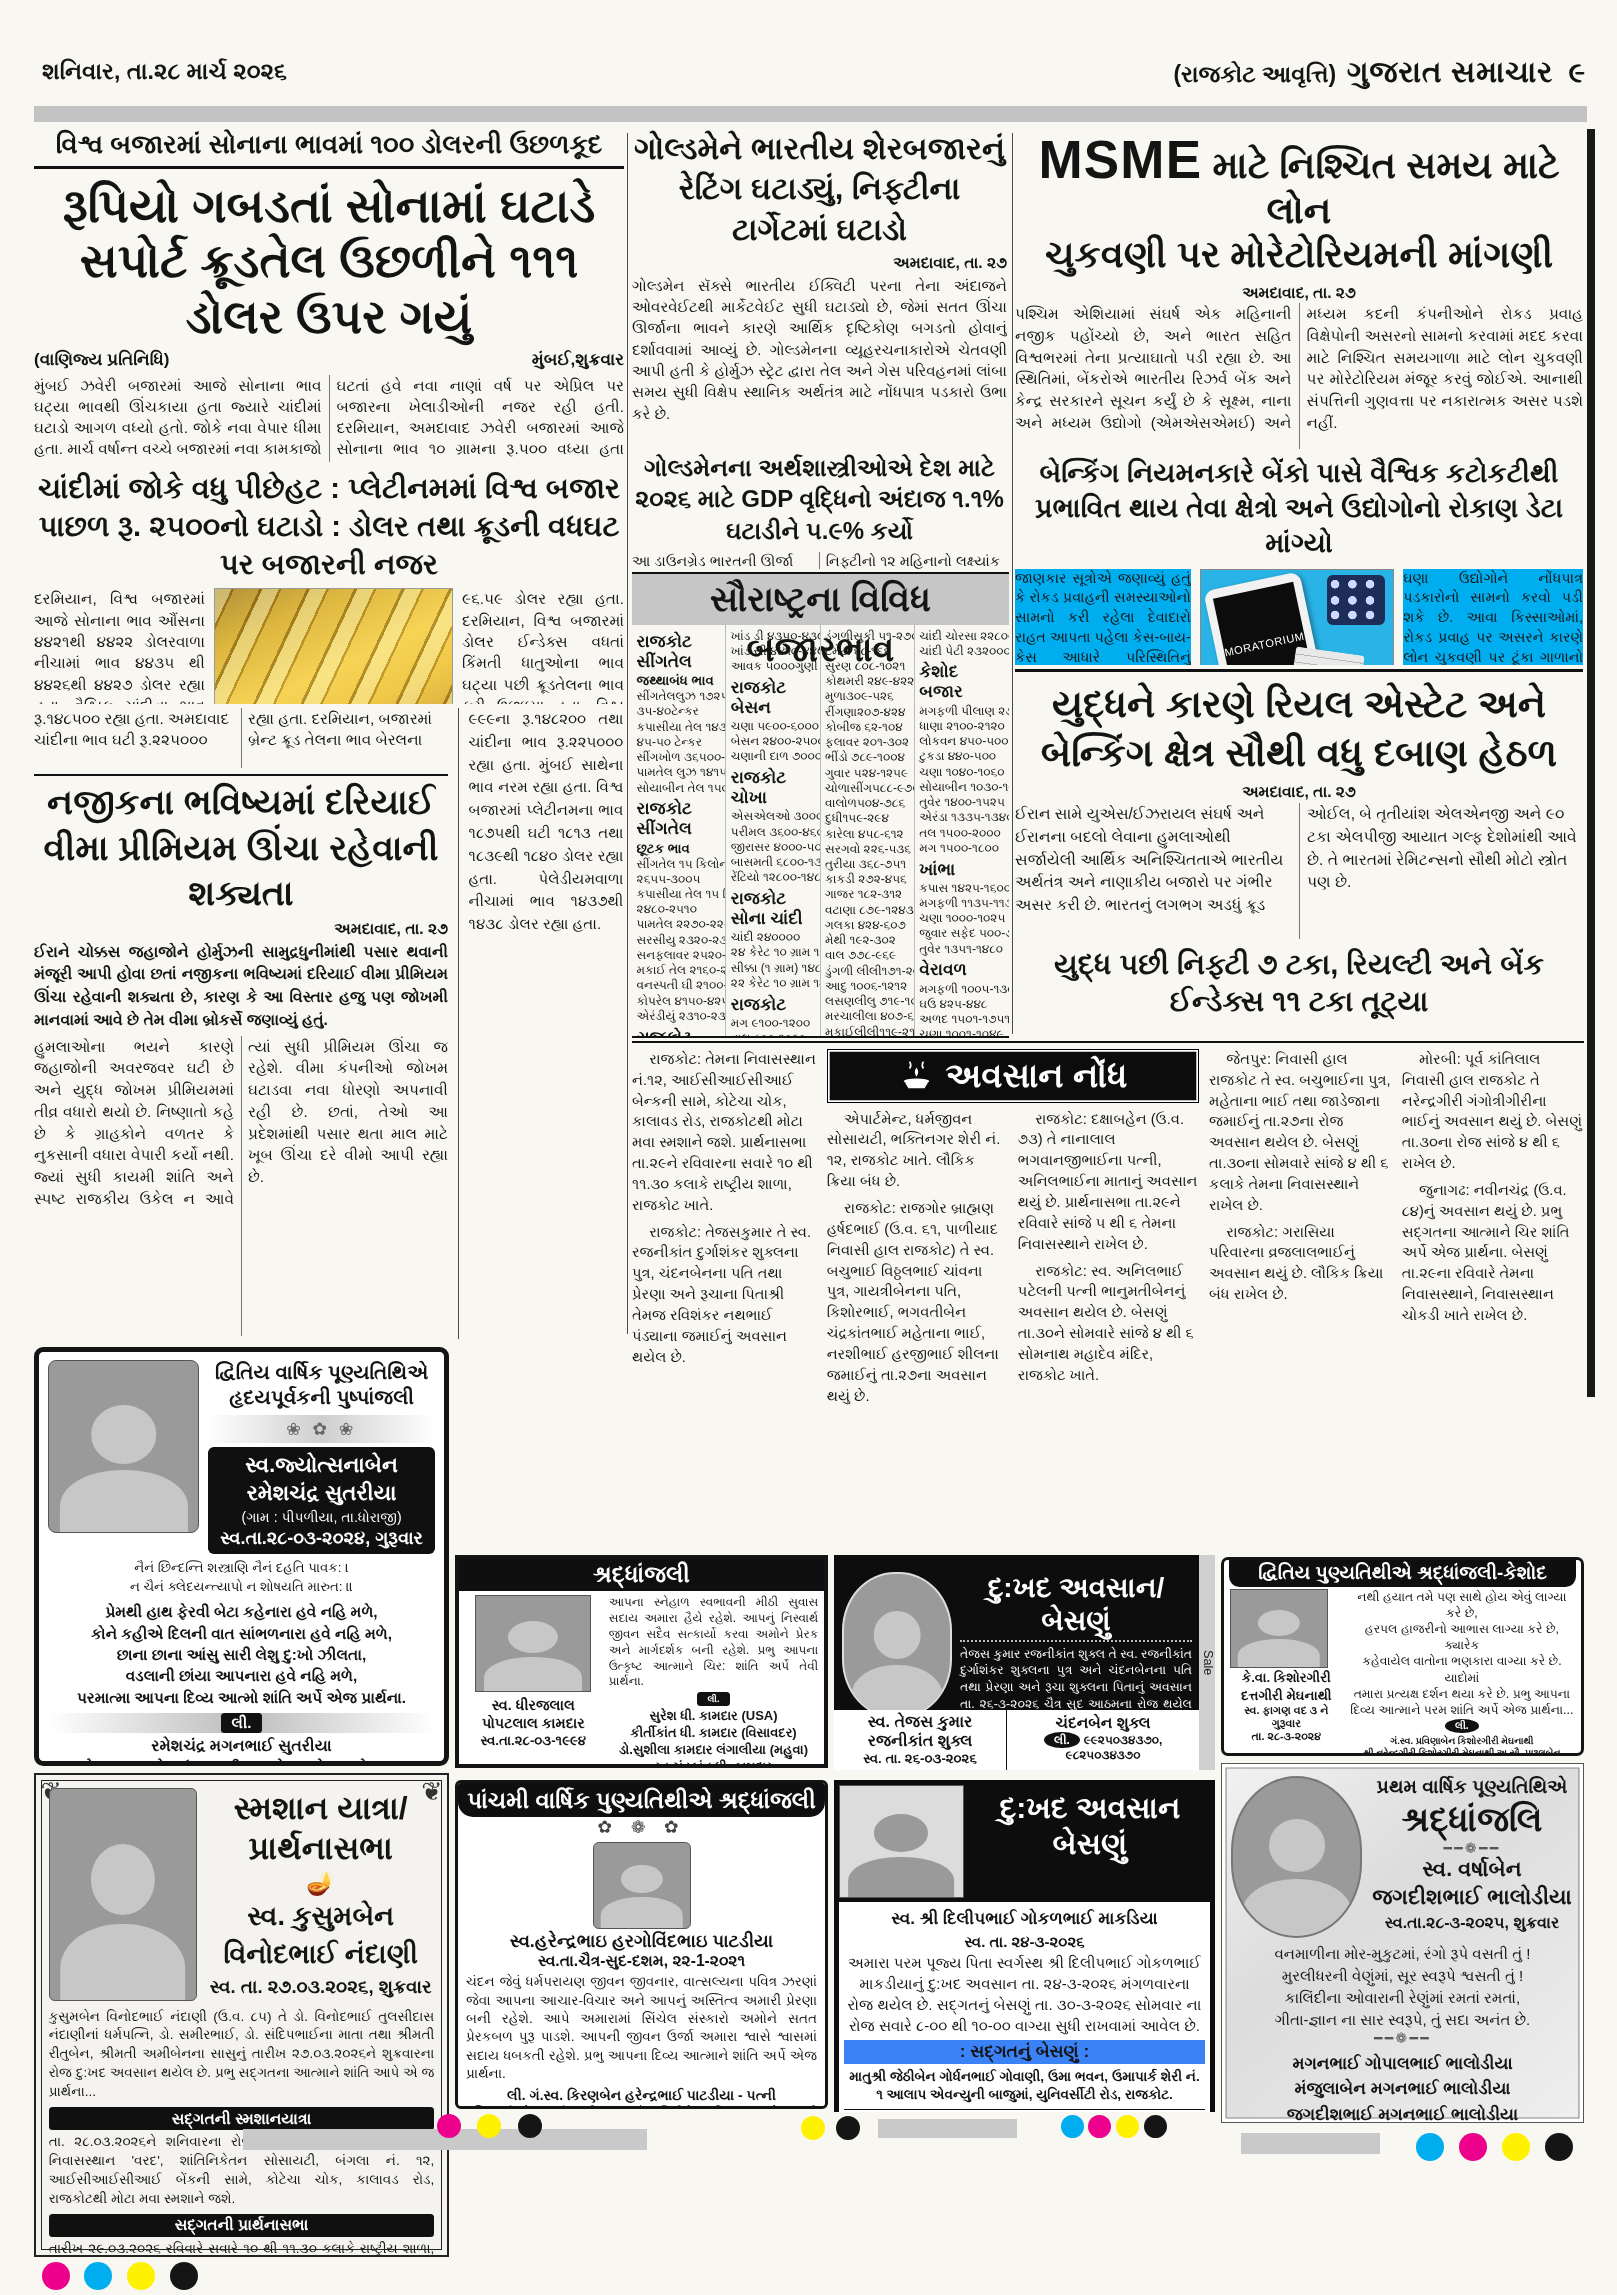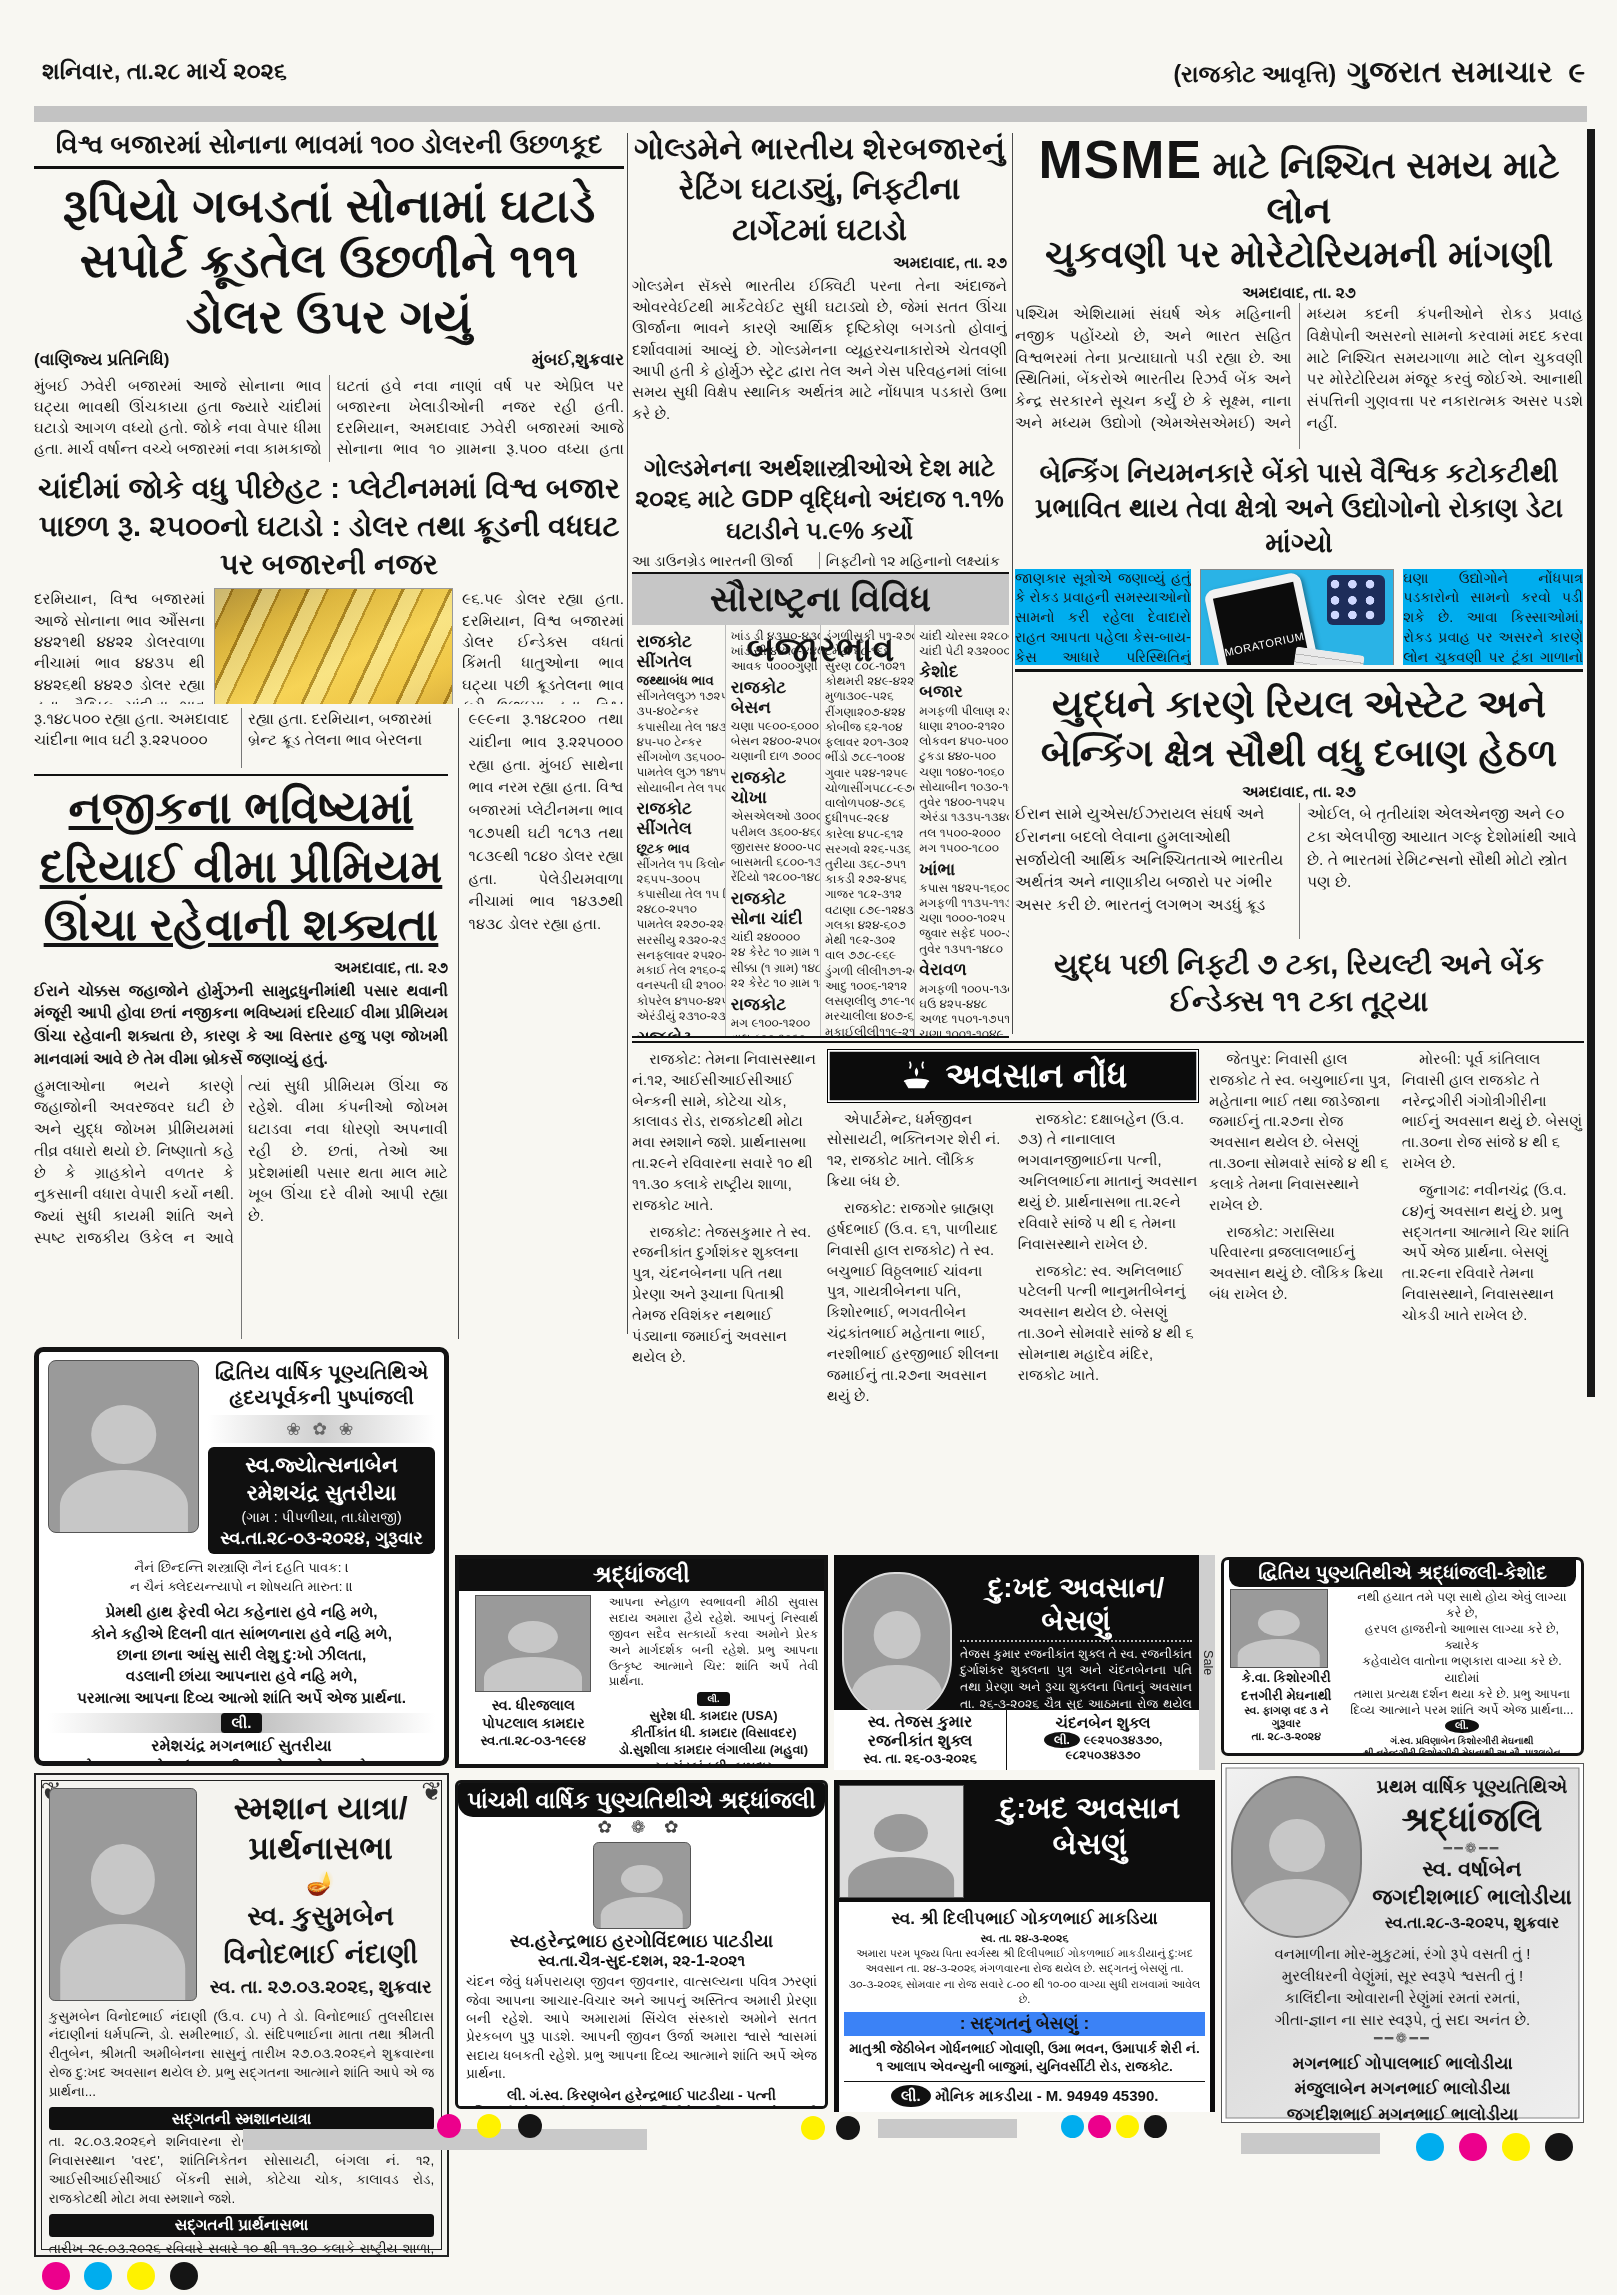--- a/index.html
+++ b/index.html
@@ -104,7 +104,7 @@
   #ins .main { width:414px; }
   #ins .pre { column-count:2; column-gap:14px; column-rule:1.2px solid #777; font-size:15.3px; line-height:1.4; height:60px; overflow:hidden; }
   #ins .rule { border-top:2.9px solid #111; margin:5.8px 0 3.5px 0; }
-  #ins .hl { font-size:45px; font-weight:bold; line-height:1.3; text-align:center;text-decoration:underline; }
+  #ins .hl { font-size:35px; font-weight:bold; line-height:1.3; text-align:center; }
   #ins .dl { text-align:right; font-size:15.6px; font-weight:bold; margin:4.6px 0 2.3px 0; }
   #ins .lead { font-size:15.6px; font-weight:600; line-height:1.45; }
   #ins .bd { column-count:2; column-gap:14px; column-rule:1.2px solid #777; font-size:15.3px; line-height:1.42; margin-top:4.6px; height:300px; overflow:hidden; }

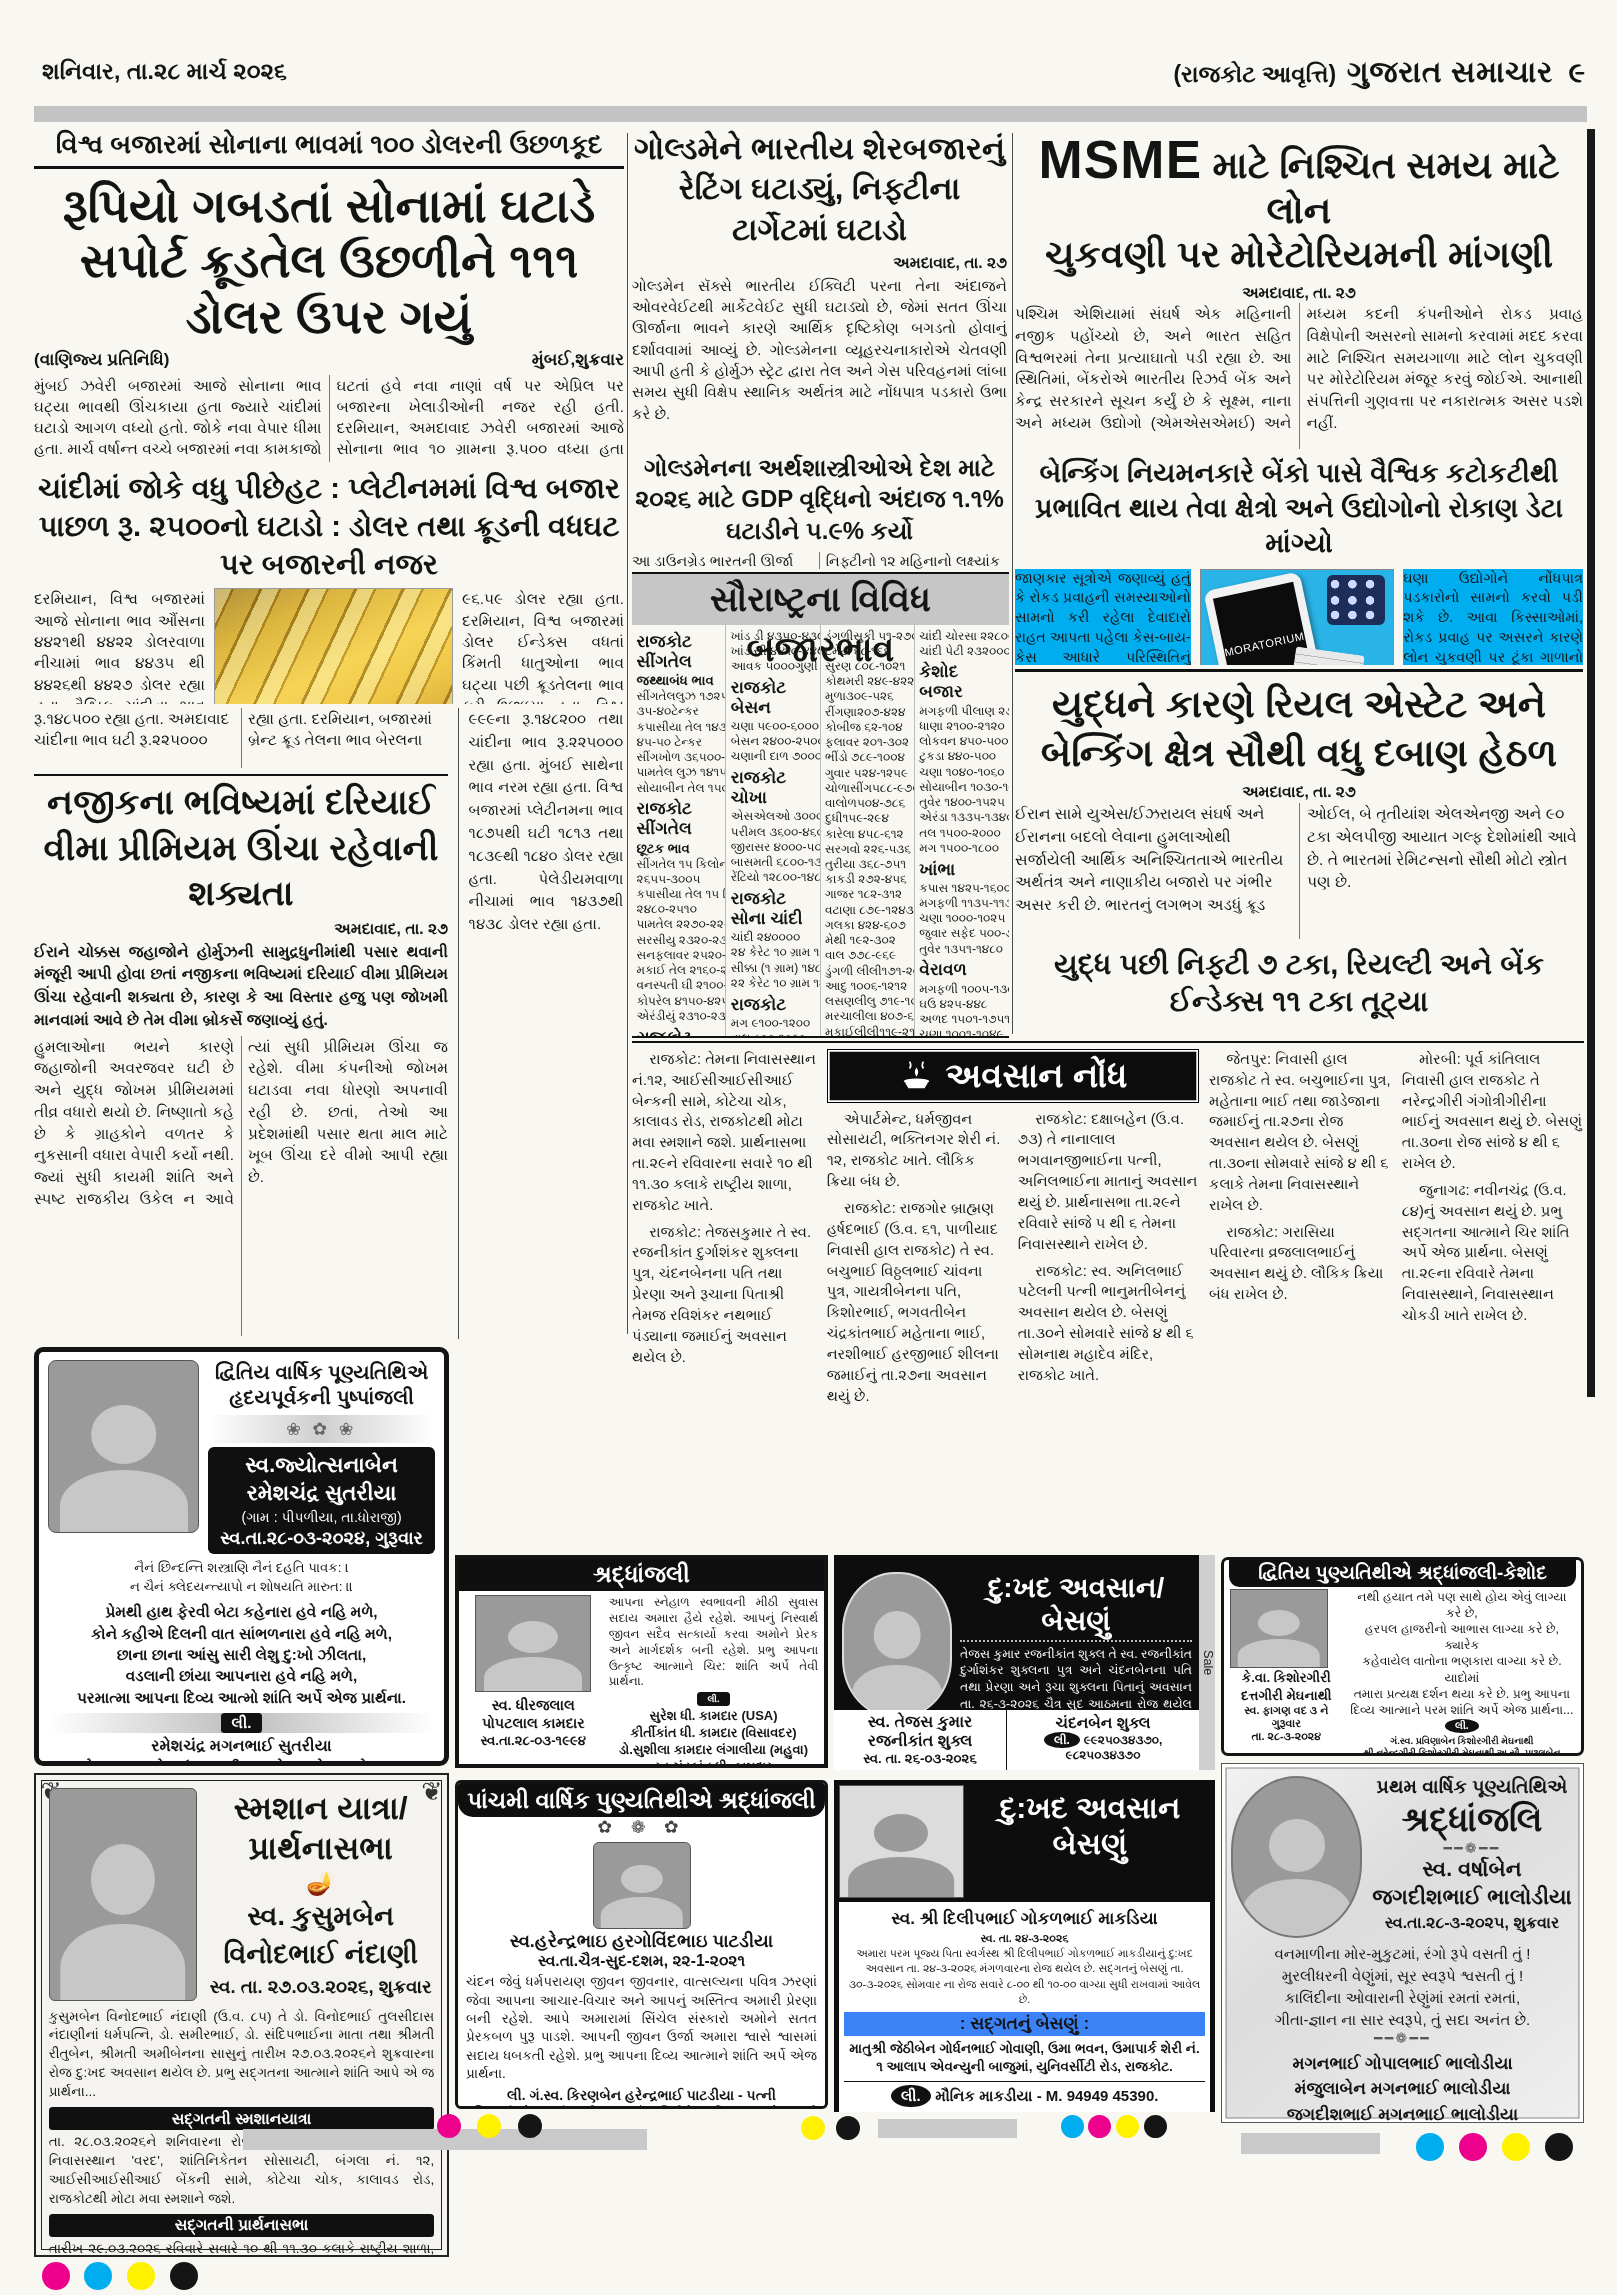--- a/index.html
+++ b/index.html
@@ -195,7 +195,7 @@
   #ad-m .ph:before{ background:#9a9a9a; } #ad-m .ph:after{ background:#9a9a9a; }
   #ad-m .t1 { flex:1; color:#fff; font-size:30px; font-weight:900; text-align:center; line-height:1.2; padding-top:5.8px; }
   #ad-m .wh { background:#fff; margin-top:4.6px; padding:4.6px 5.8px; }
-  #ad-m .bd { font-size:11px; line-height:1.4; text-align:center; }
+  #ad-m .bd { font-size:15px; line-height:1.4; text-align:center; }
   #ad-m .band { background:#3b82f6; text-align:center; font-size:17.3px; font-weight:900; margin:4.6px 0; padding:1.2px 0; }
   #ad-m .addr { font-size:13.6px; font-weight:bold; text-align:center; line-height:1.35; }
   #ad-m .cts { border-top:1.7px solid #111; margin-top:4.6px; padding:2.3px 0 0 0; font-size:15px; font-weight:900; text-align:center; line-height:1.35; }

